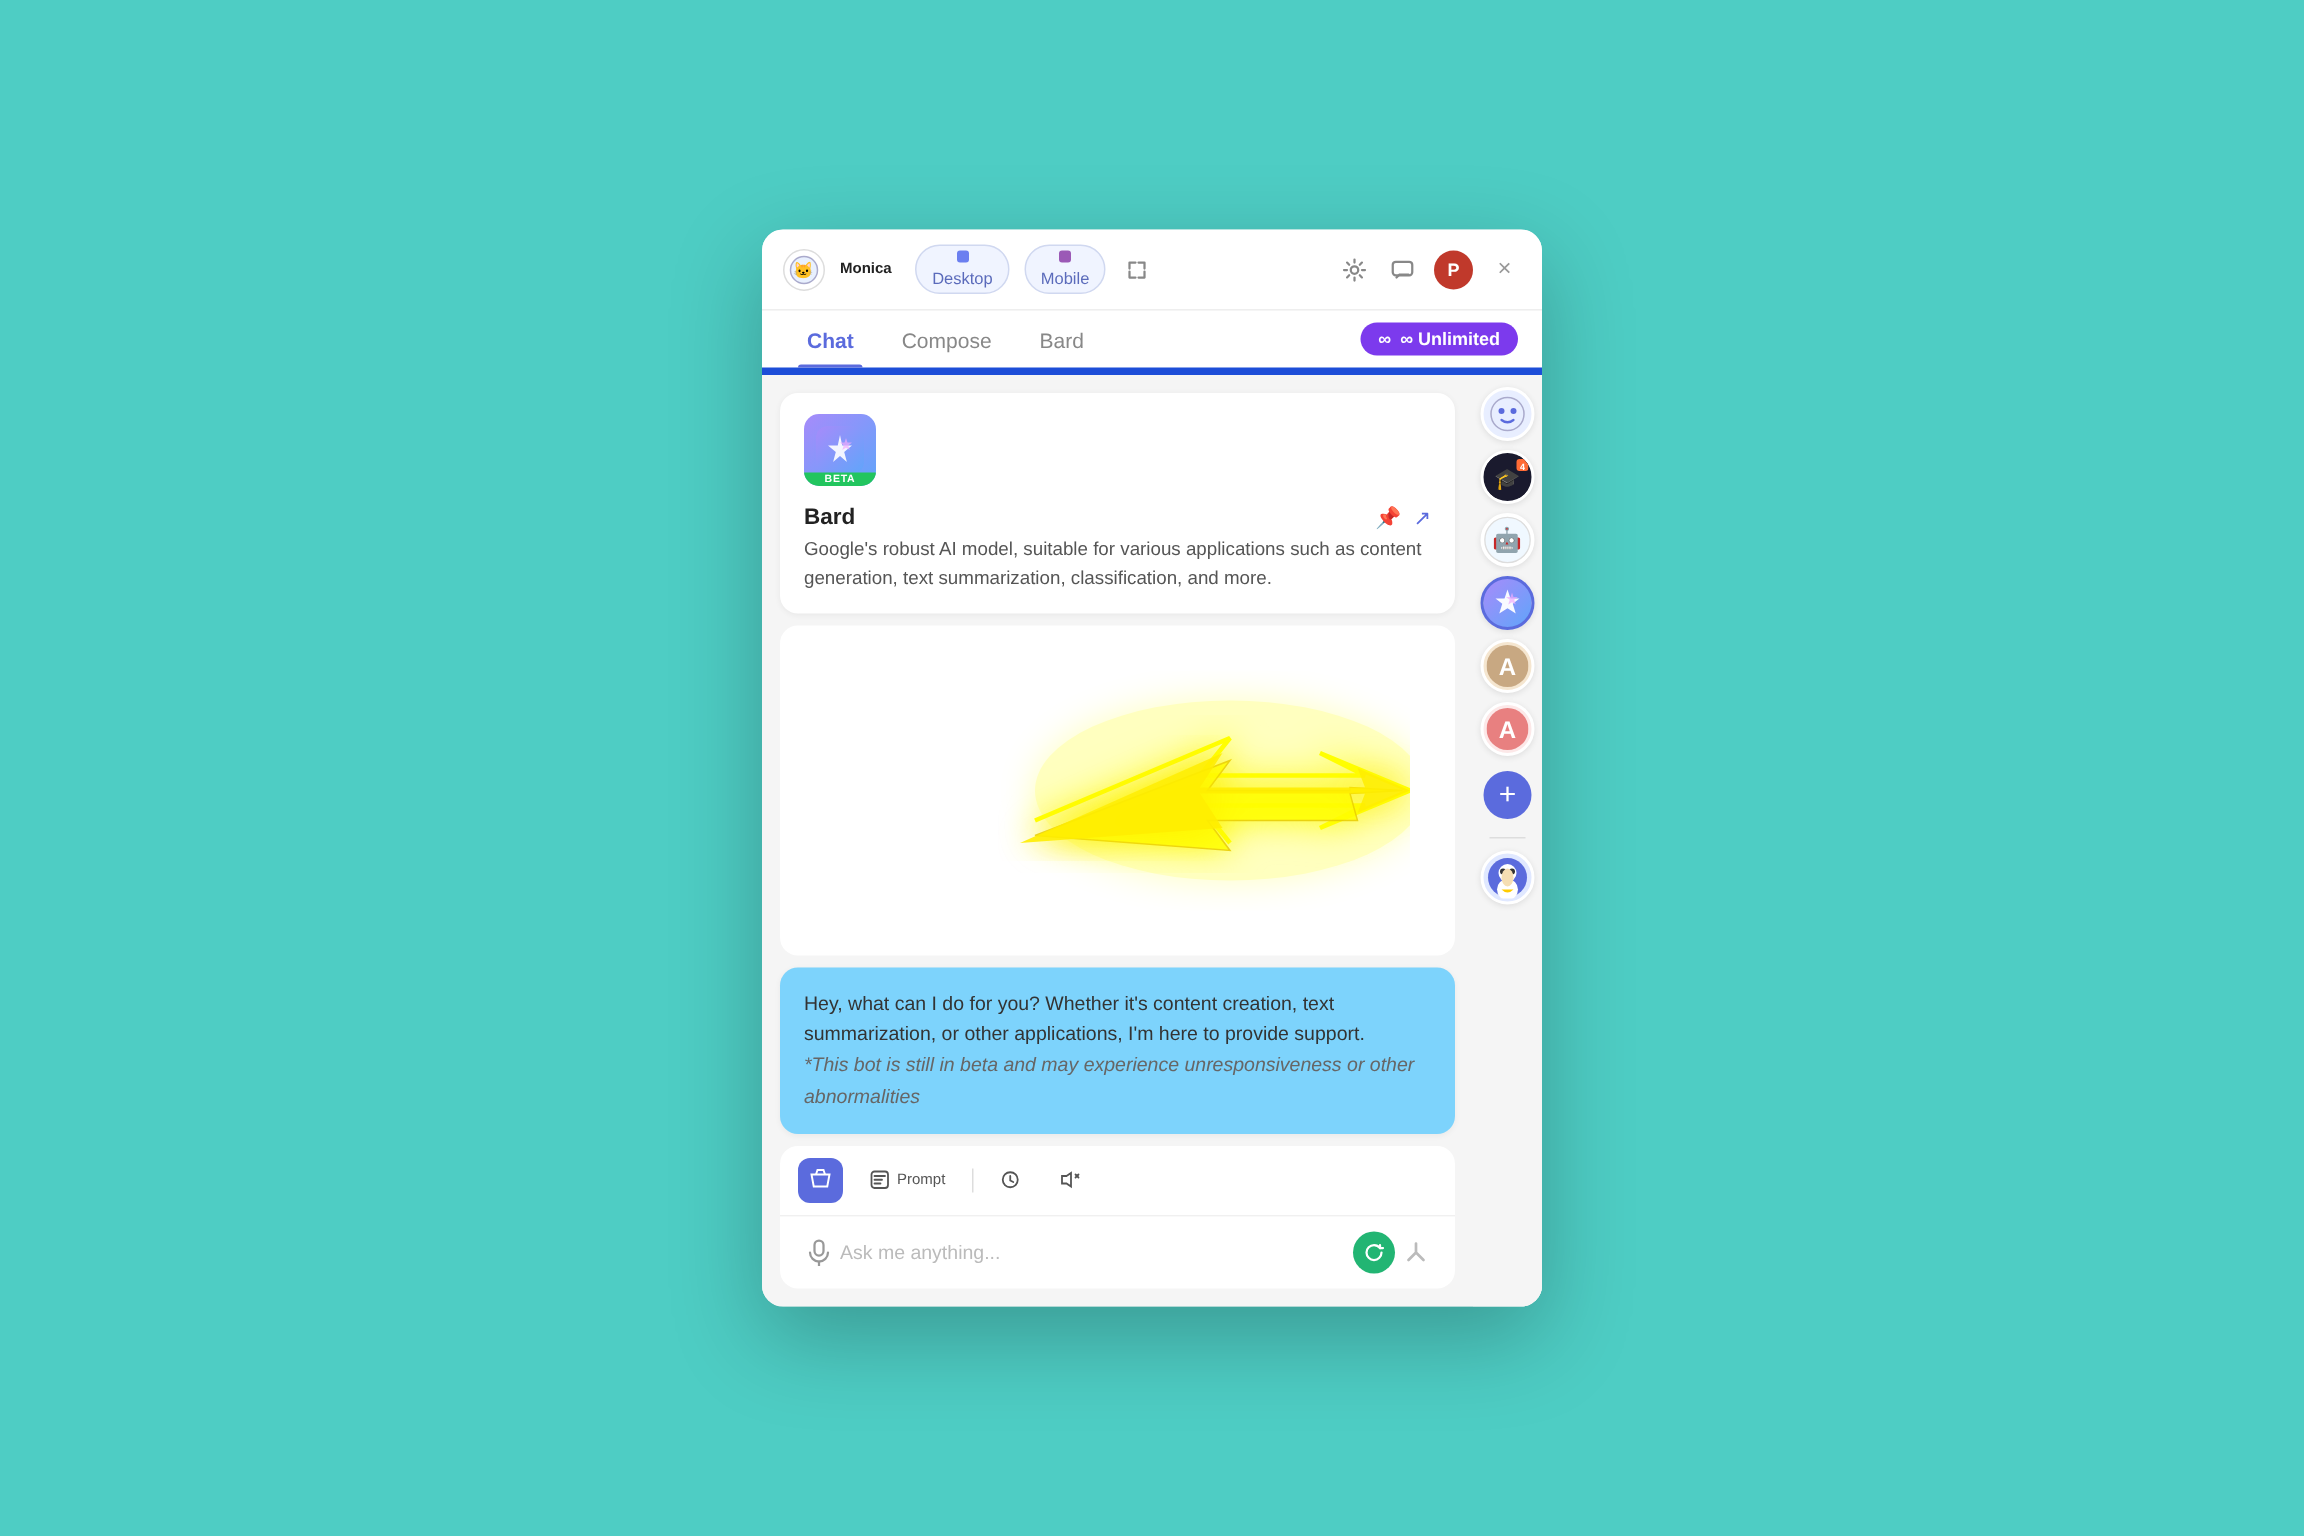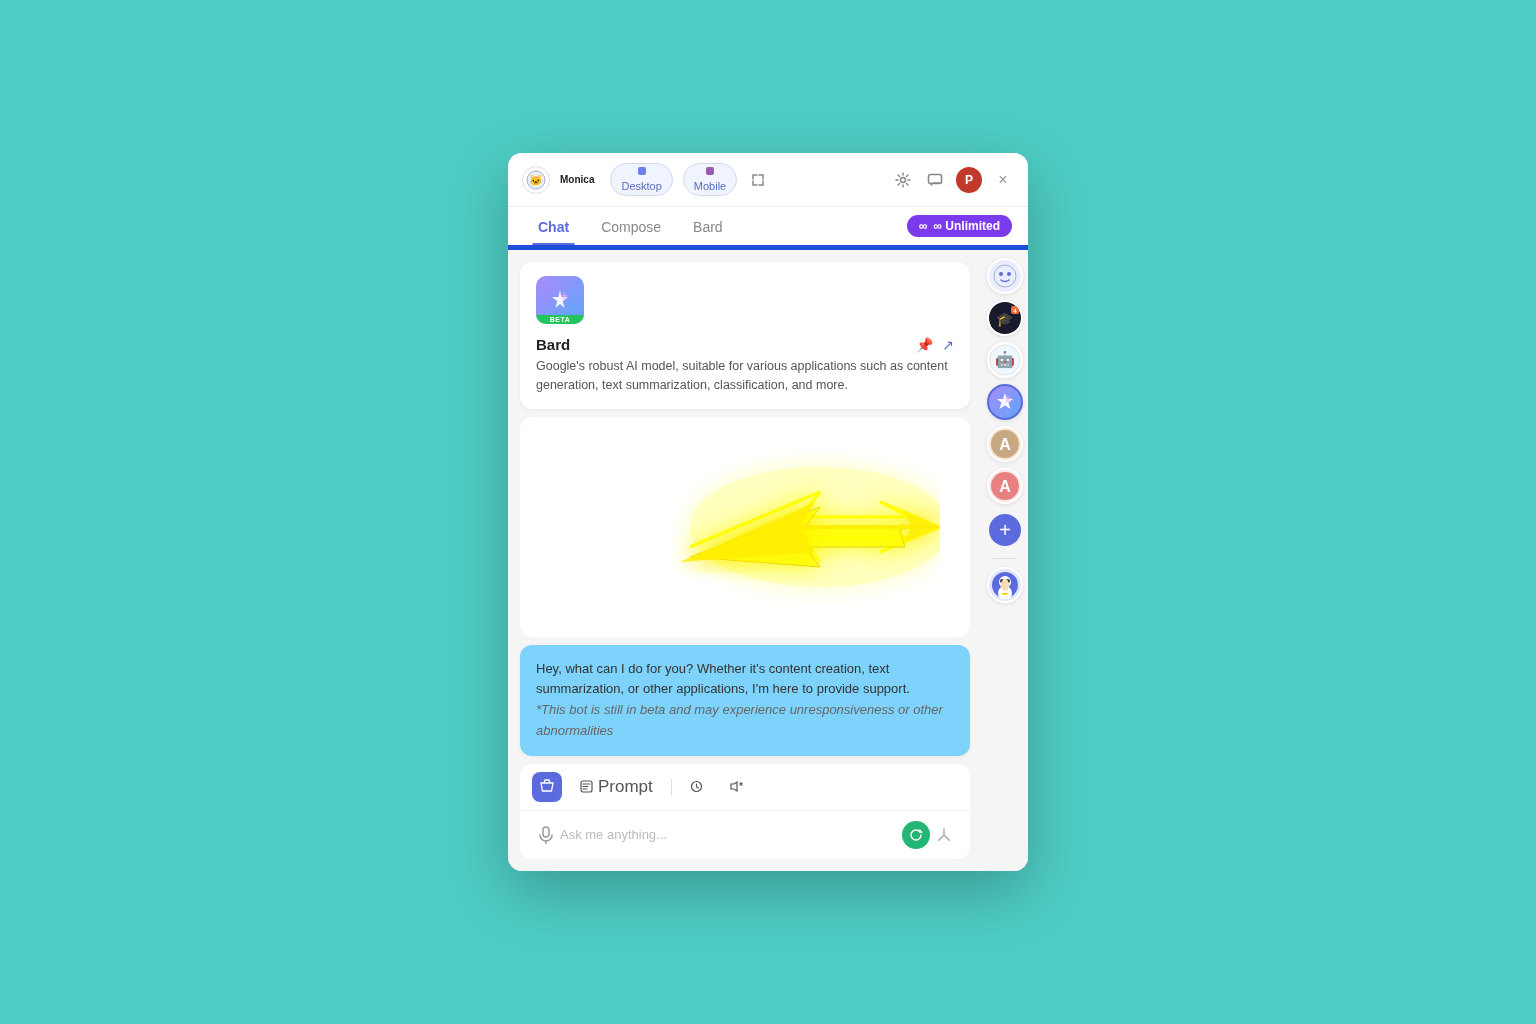--- a/index.html
+++ b/index.html
@@ -313,7 +313,7 @@
       display: flex;
       align-items: center;
       gap: 5px;
-      font-size: 17px;
+      font-size: 10px;
       color: #555;
       cursor: pointer;
       padding: 4px 8px;

